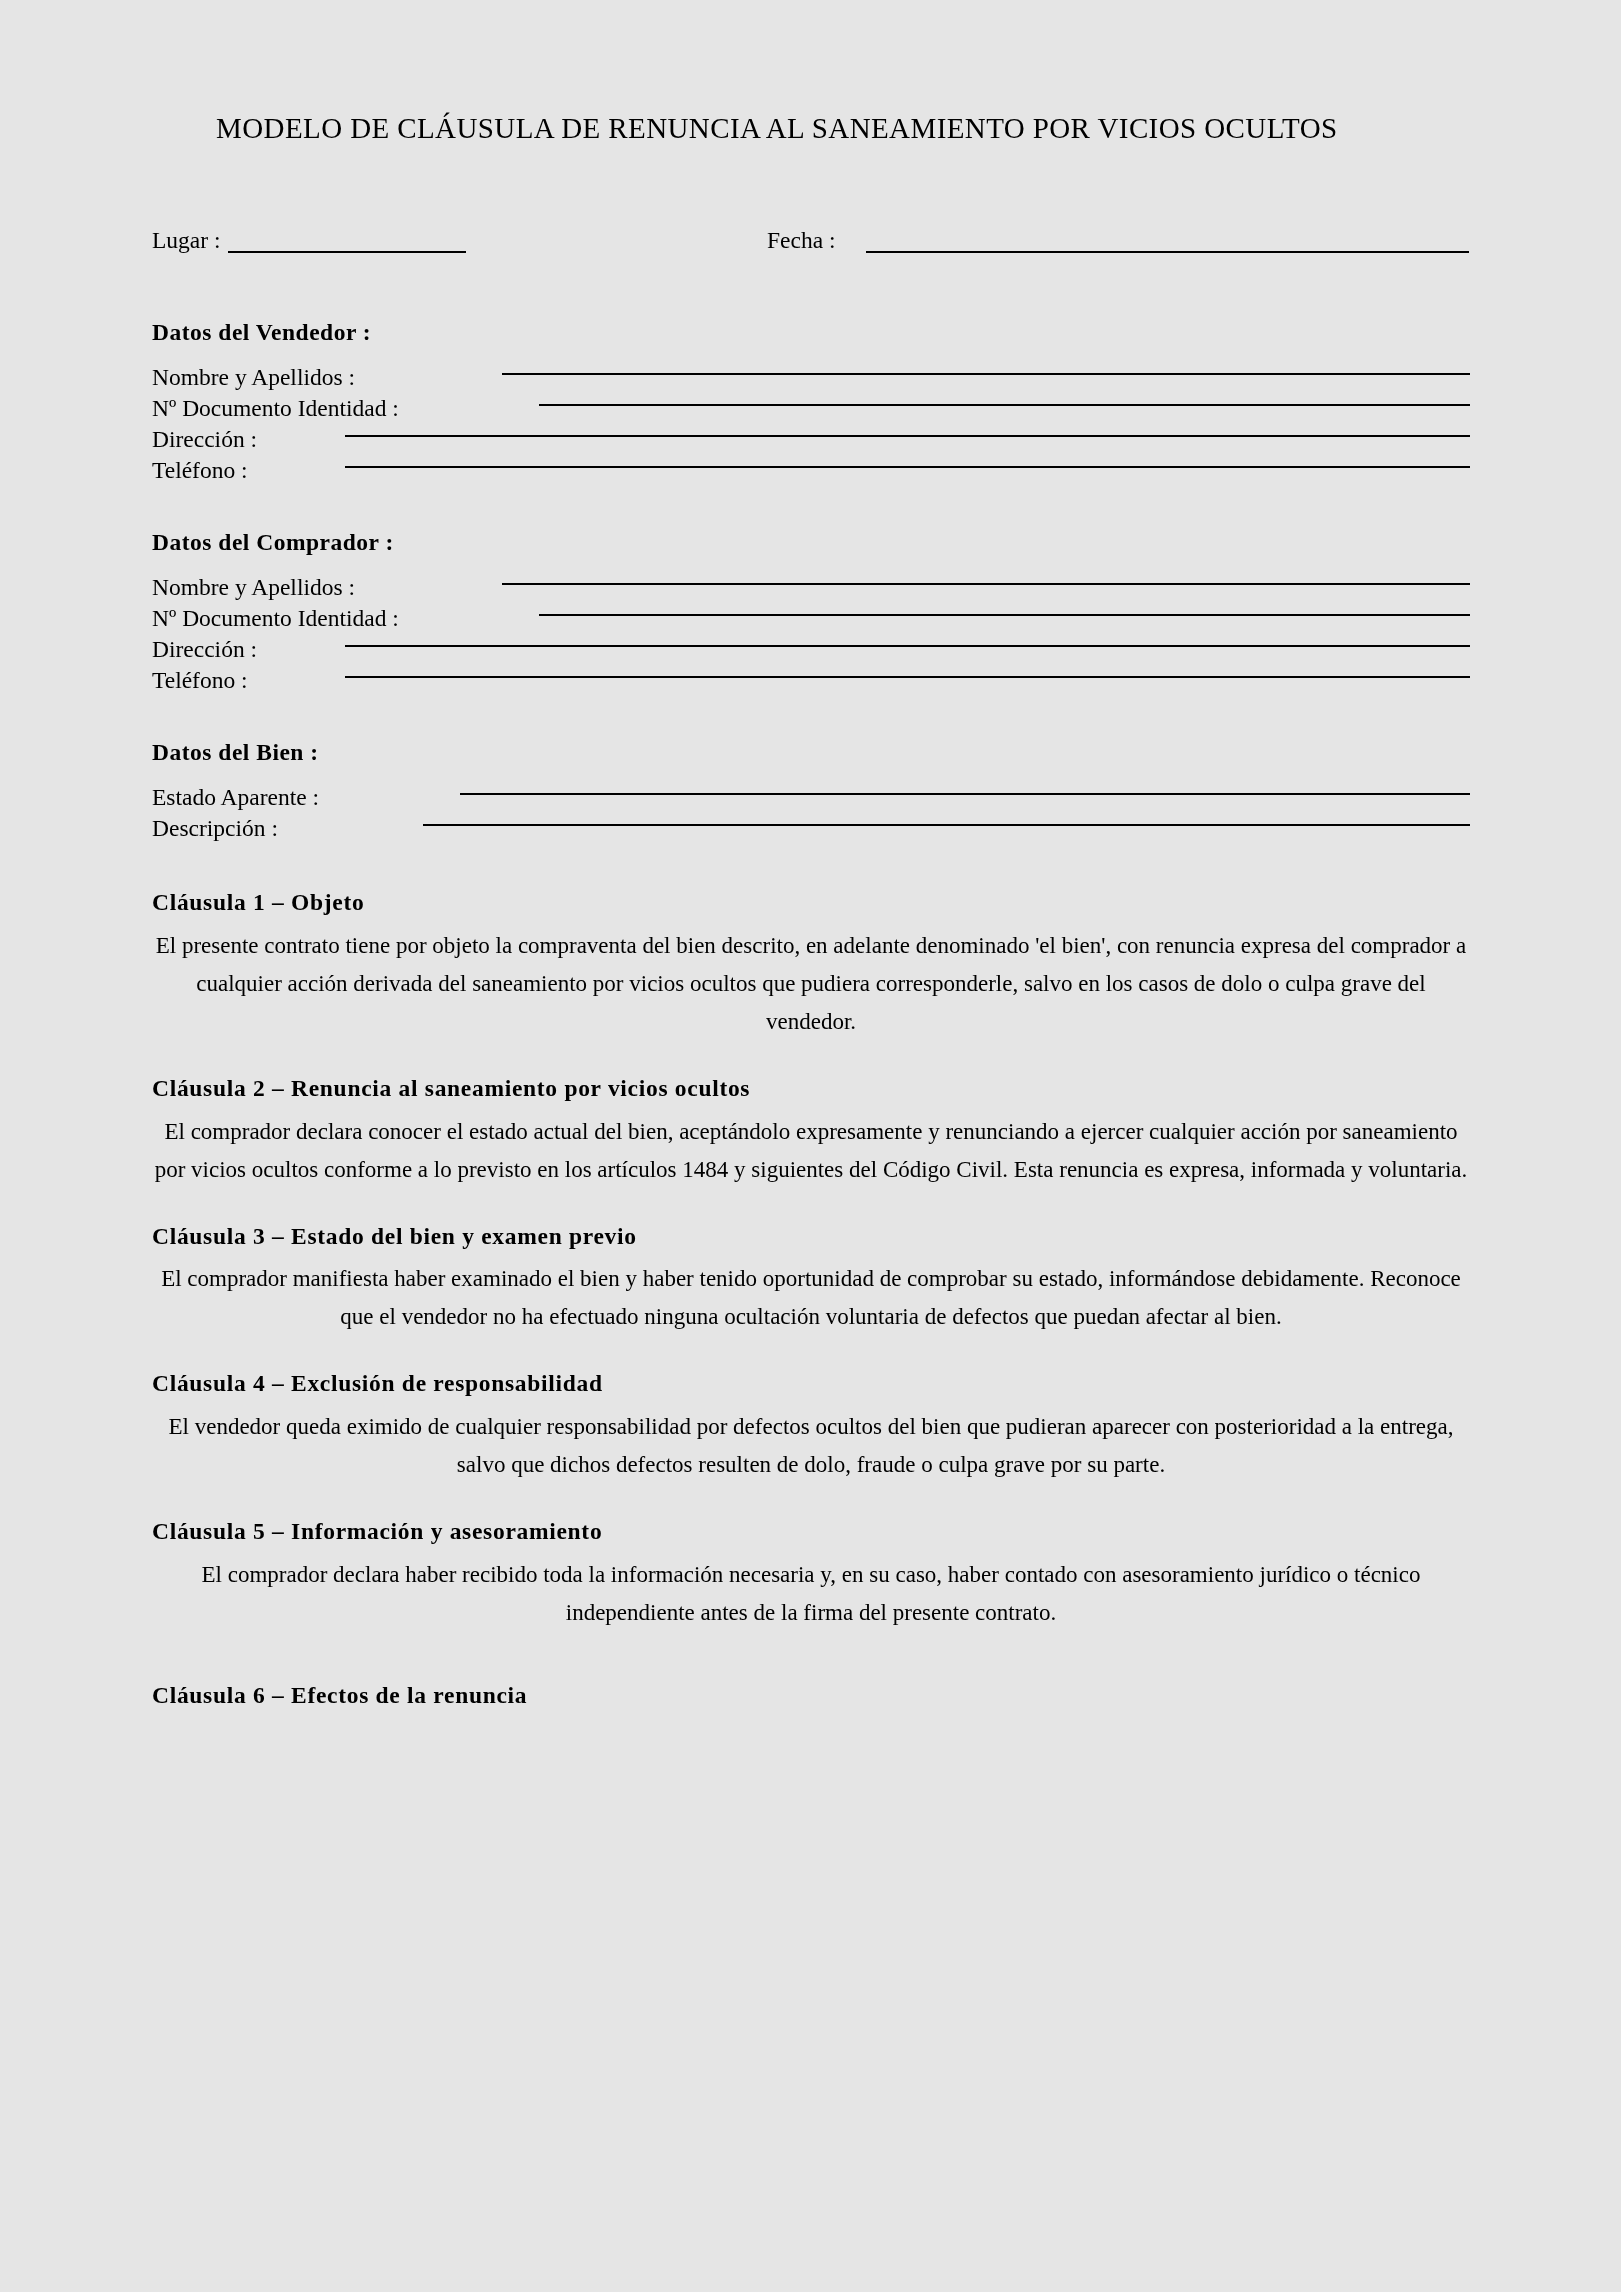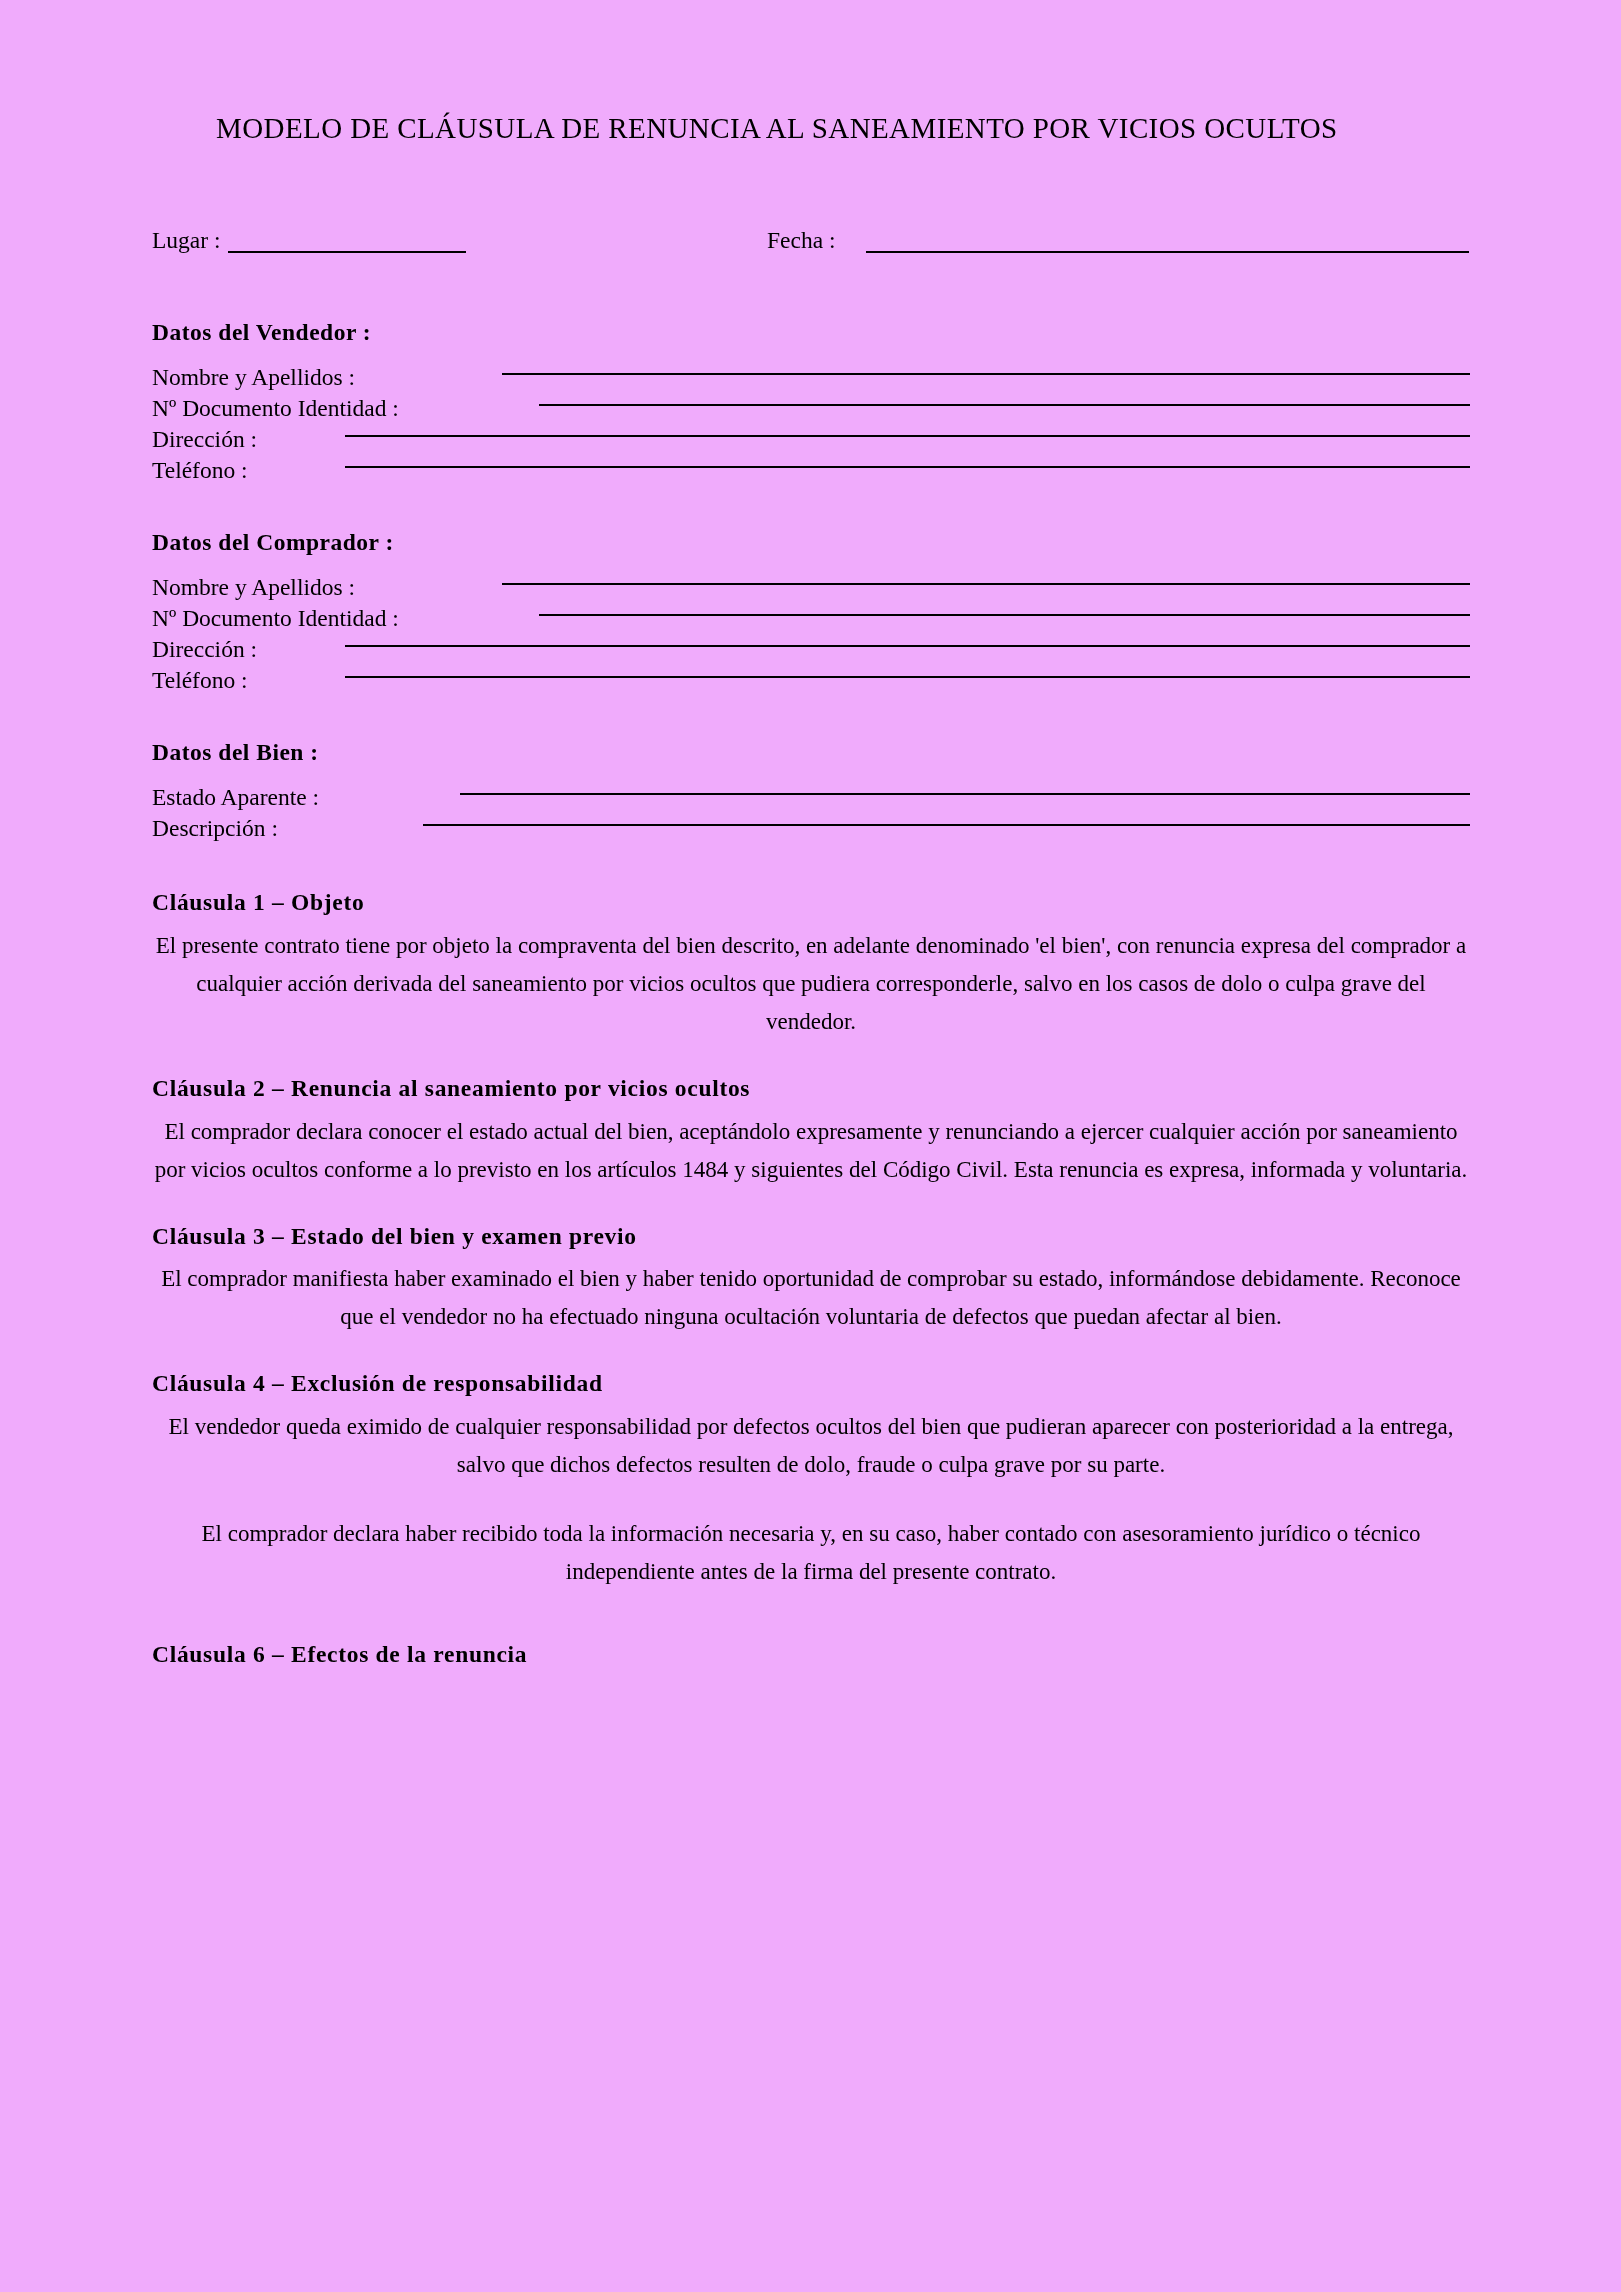--- a/index.html
+++ b/index.html
@@ -13,7 +13,7 @@
     position: relative;
     width: 1621px;
     height: 2293px;
-    background: #f0abfc;
+    background: #e5e5e5;
     margin: 0 auto;
     overflow: hidden;
     font-family: "Liberation Serif", "DejaVu Serif", serif;

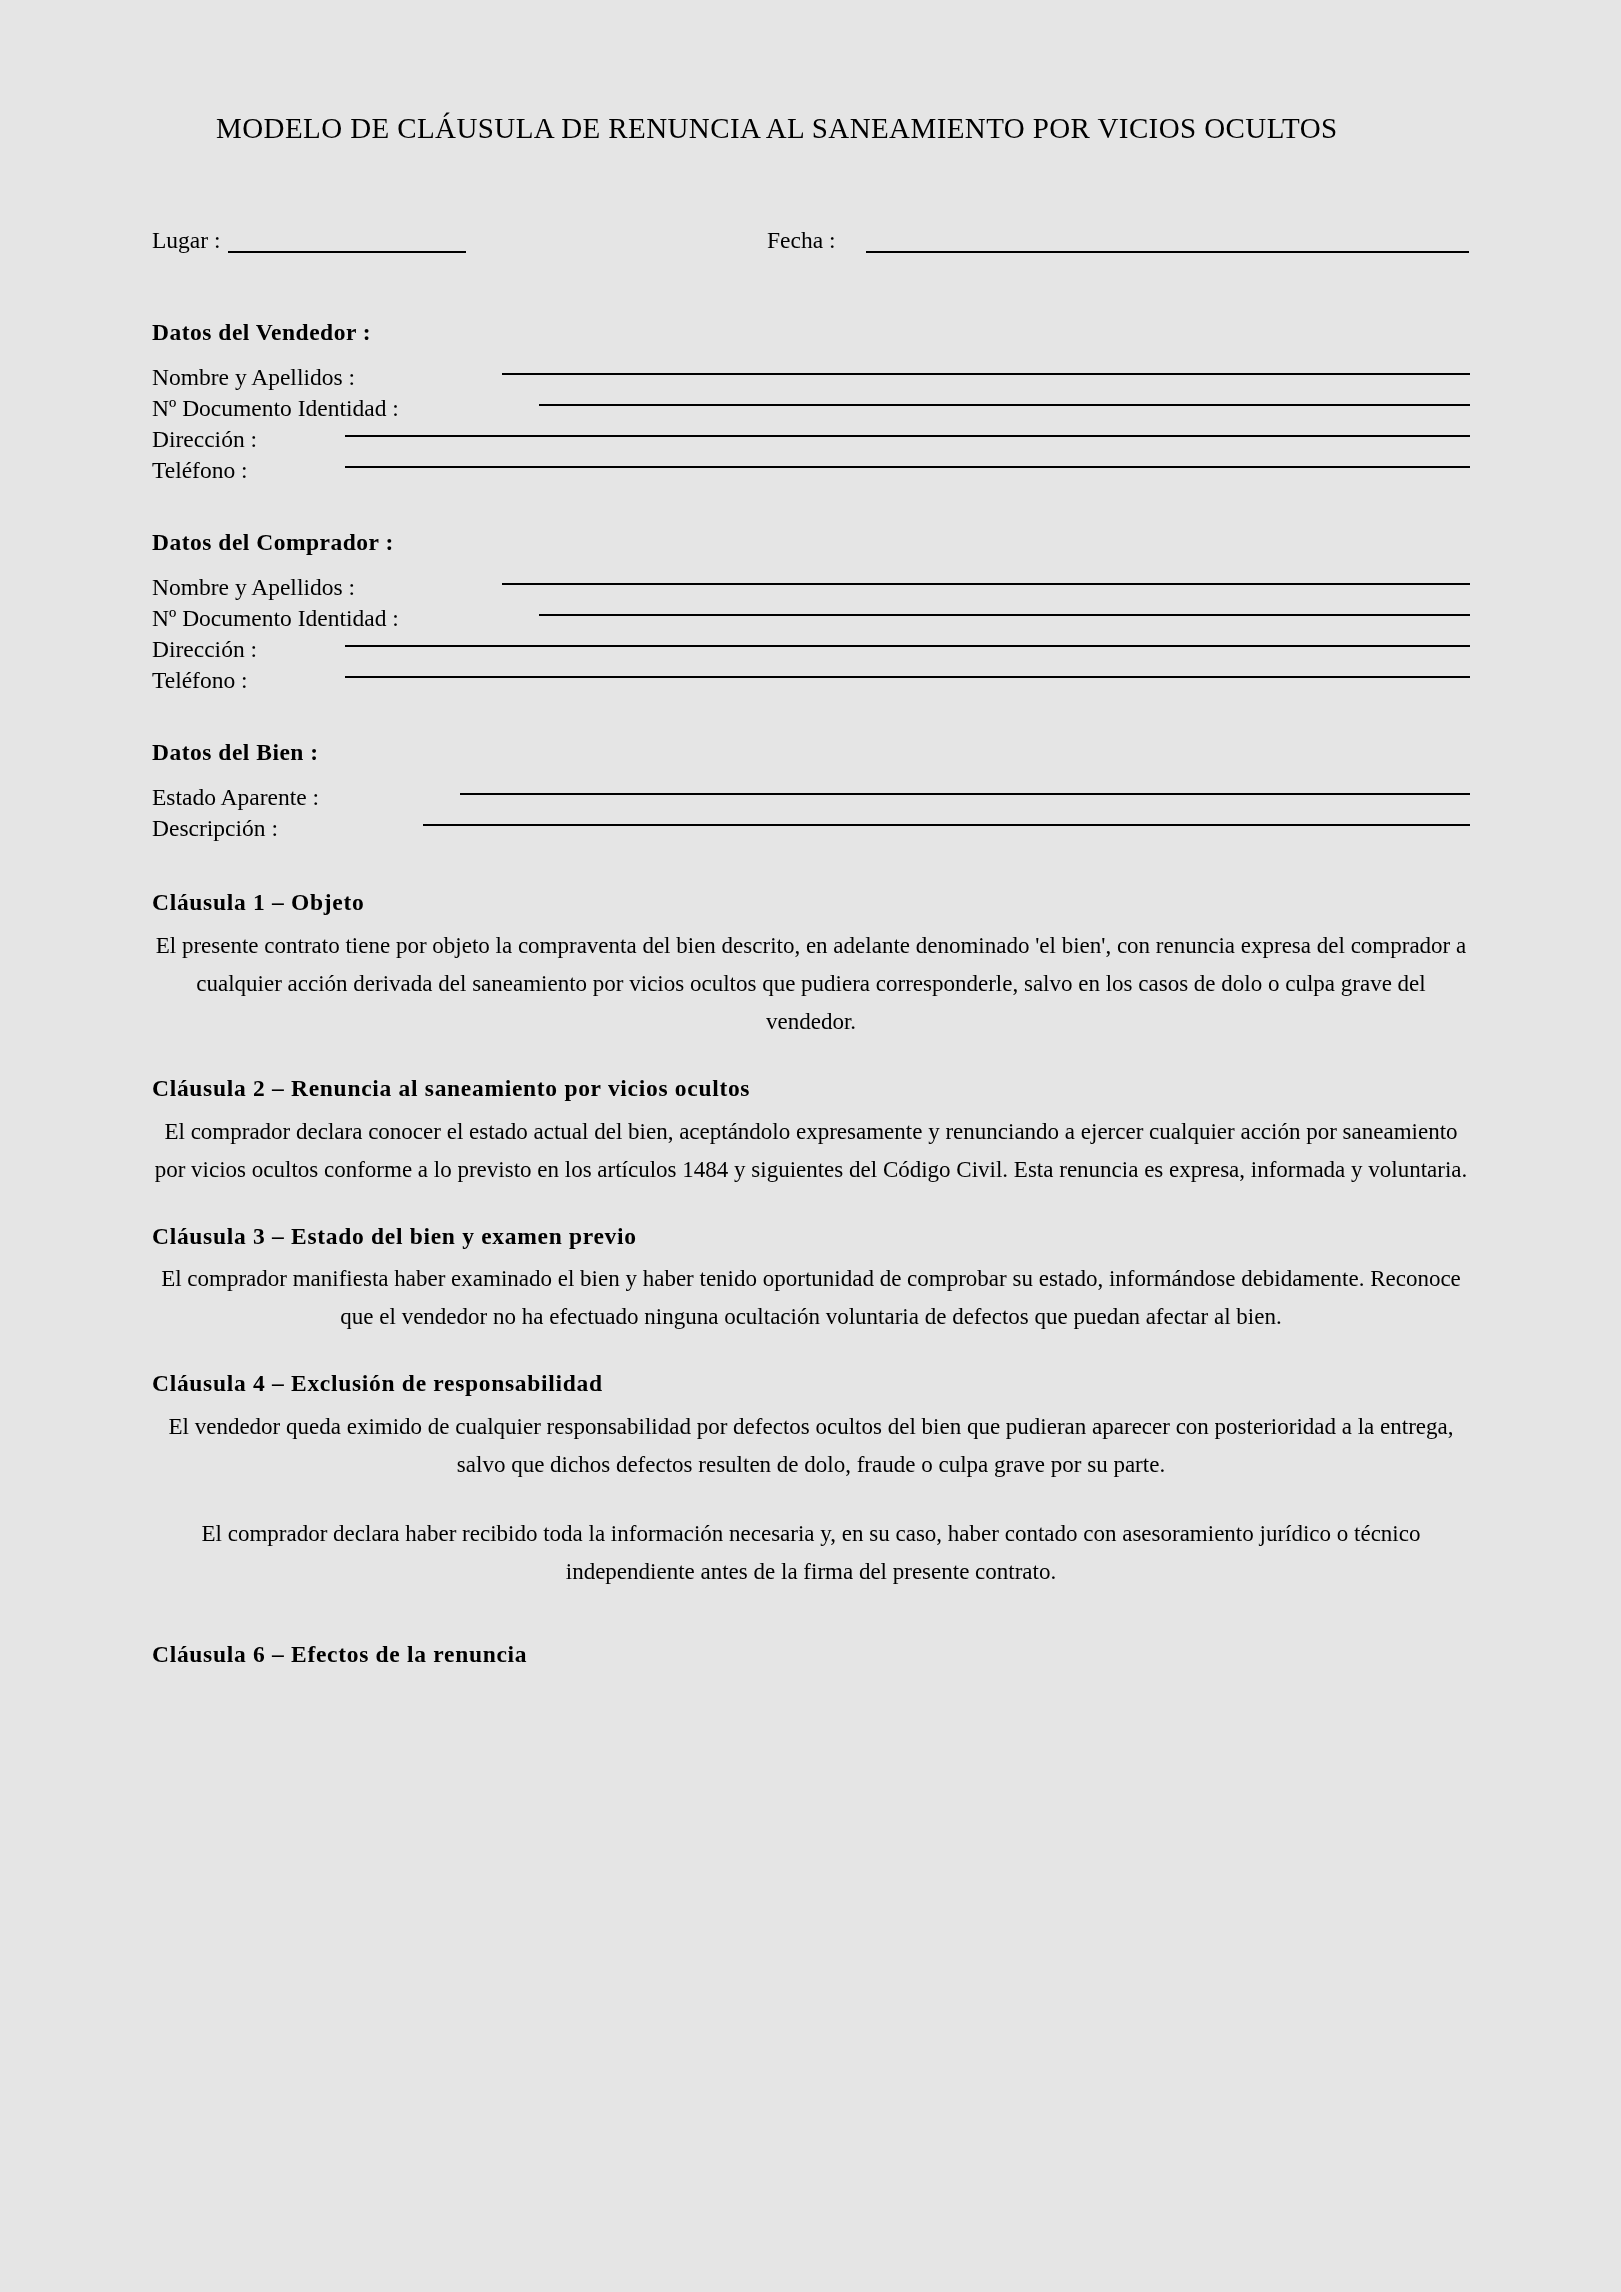--- a/index.html
+++ b/index.html
@@ -225,6 +225,7 @@
     <div class="clause-space"></div>
 
     <div class="clause">
+      <h2 class="clause-title">Cláusula 5 – Información y asesoramiento</h2>
       <p class="clause-body">El comprador declara haber recibido toda la información necesaria y, en su caso, haber contado con asesoramiento jurídico o técnico independiente antes de la firma del presente contrato.</p>
     </div>
 

